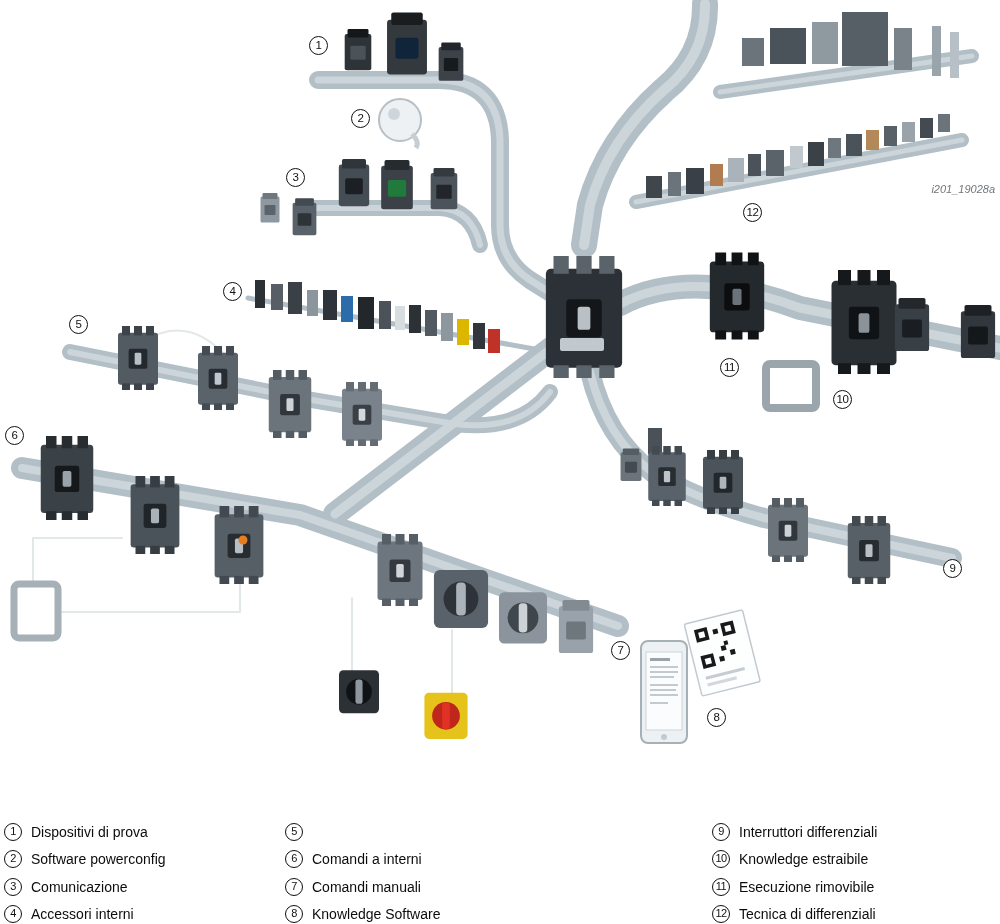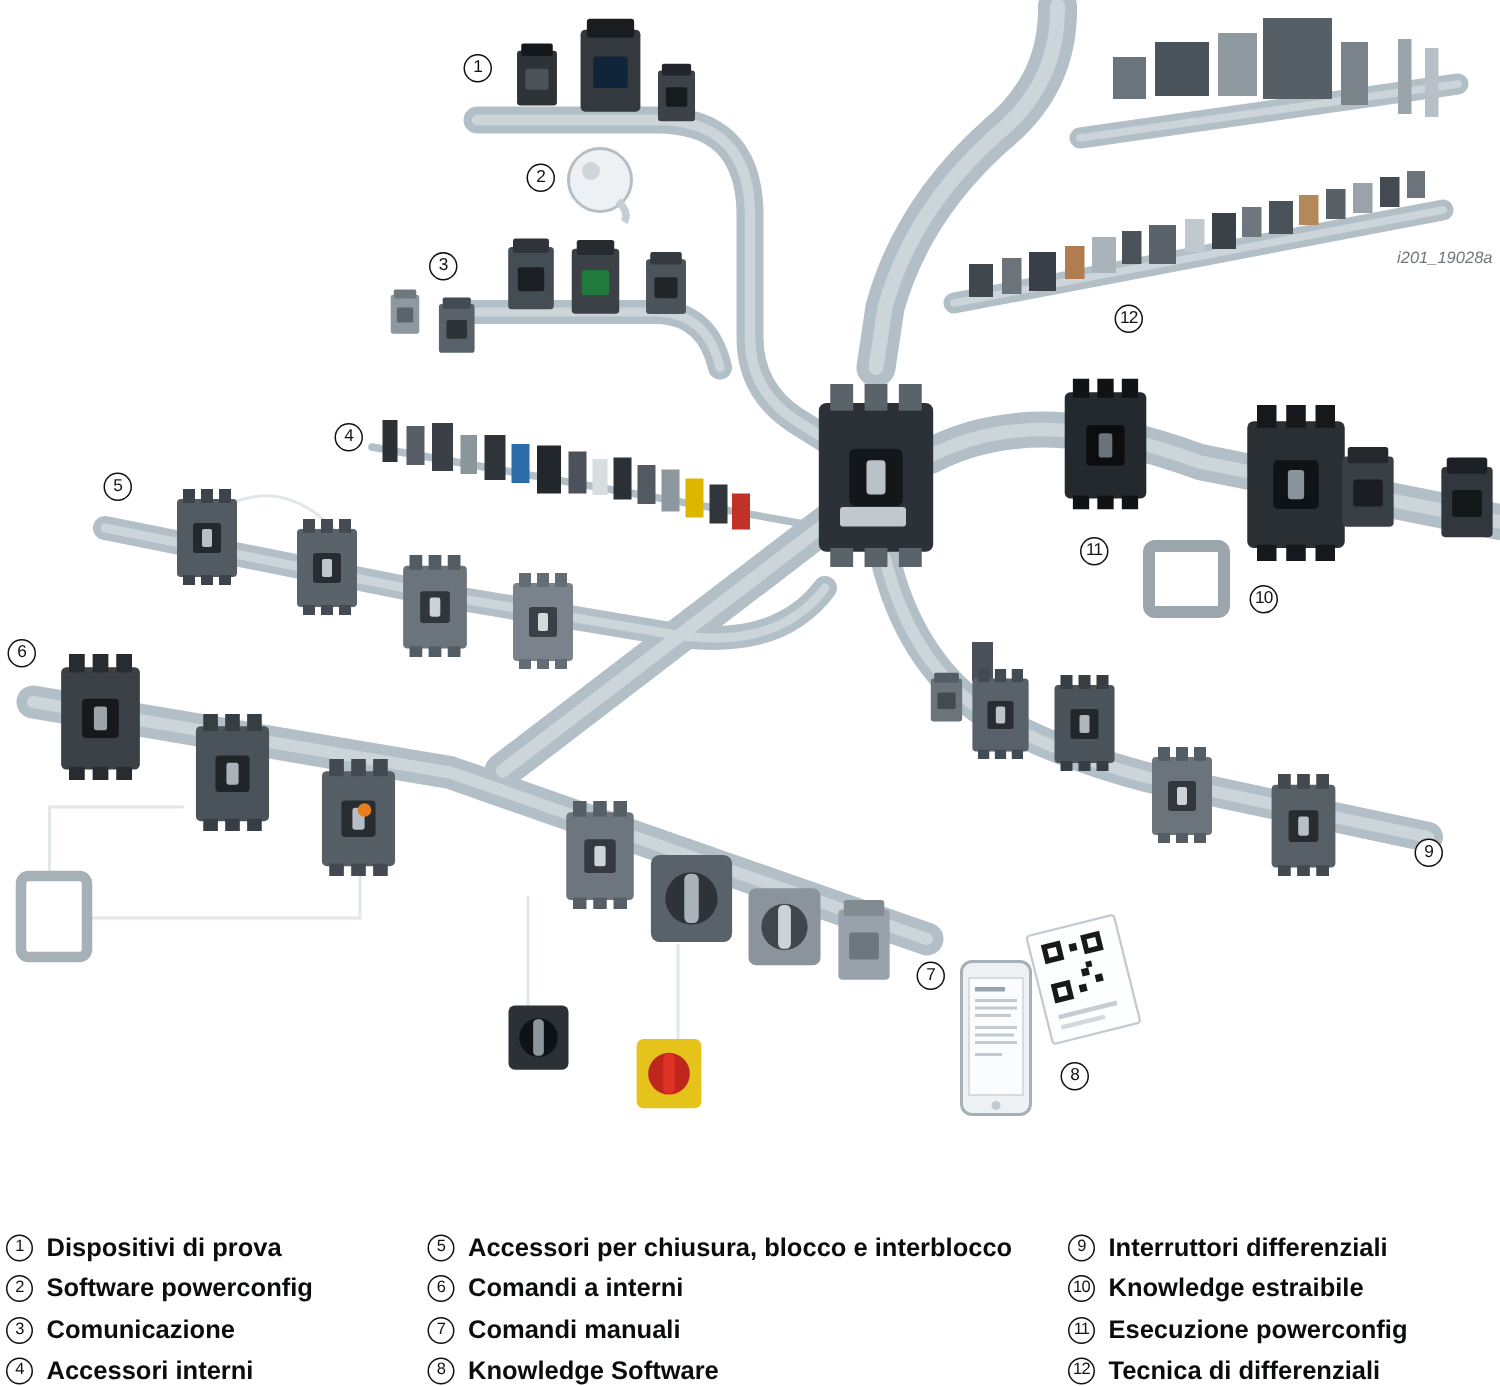--- a/index.html
+++ b/index.html
@@ -22,7 +22,7 @@
   }
 
   .watermark {
-    position:absolute; left:925px; top:166px; width:70px; text-align:right;
+    position:absolute; left:925px; top:183px; width:70px; text-align:right;
     font-style:italic; font-size:11px; color:#70767a;
   }
 

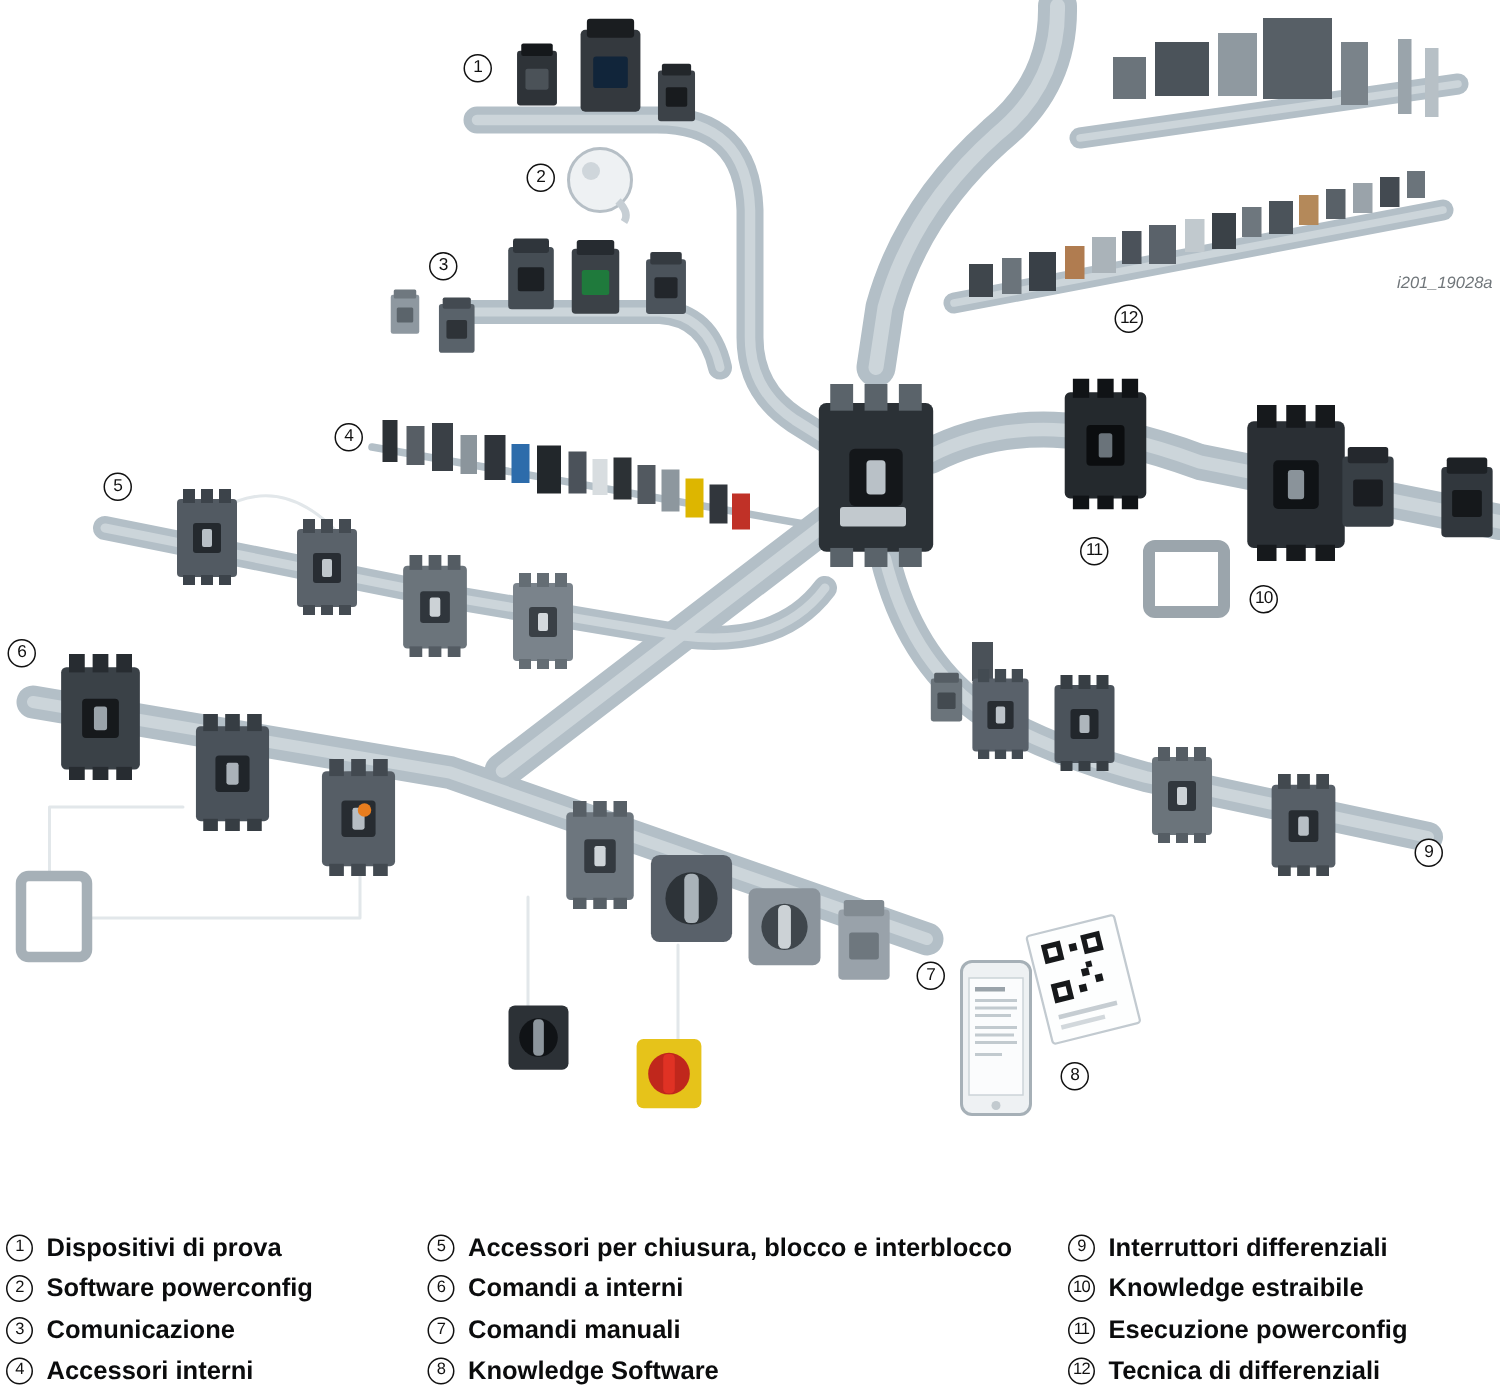--- a/index.html
+++ b/index.html
@@ -39,7 +39,7 @@
     text-align:center; line-height:15px; font-size:11px; letter-spacing:-0.5px;
     margin-right:9px; color:#111;
   }
-  .legend-label { font-size:17px; font-weight:bold; color:#0b0c0d; white-space:nowrap; }
+  .legend-label { font-size:14px; font-weight:normal; color:#0b0c0d; white-space:nowrap; }
 </style>
 </head>
 <body>

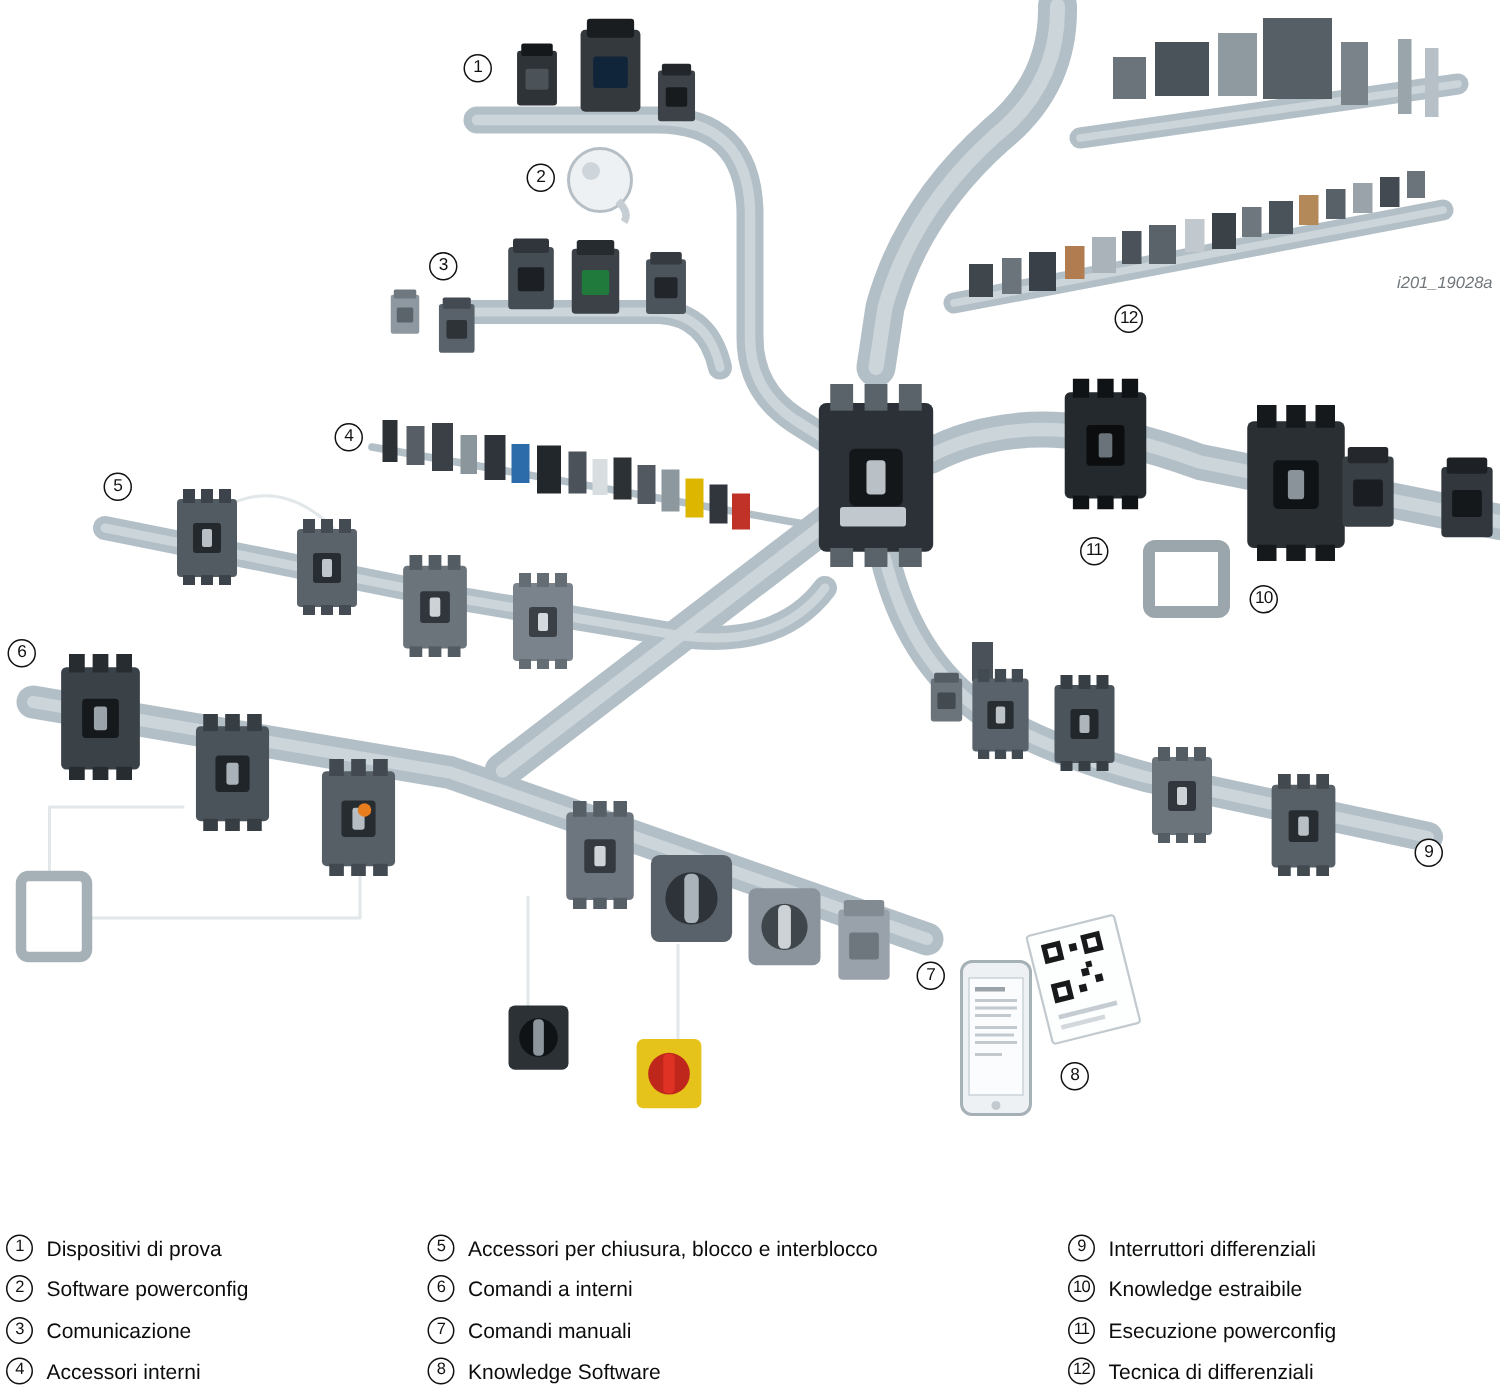--- a/index.html
+++ b/index.html
@@ -294,7 +294,6 @@
     <div class="legend-col c2">
       <div class="legend-item">
         <span class="badge">5</span>
-        <span class="legend-label">Accessori per chiusura, blocco e interblocco</span>
       </div>
       <div class="legend-item">
         <span class="badge">6</span>

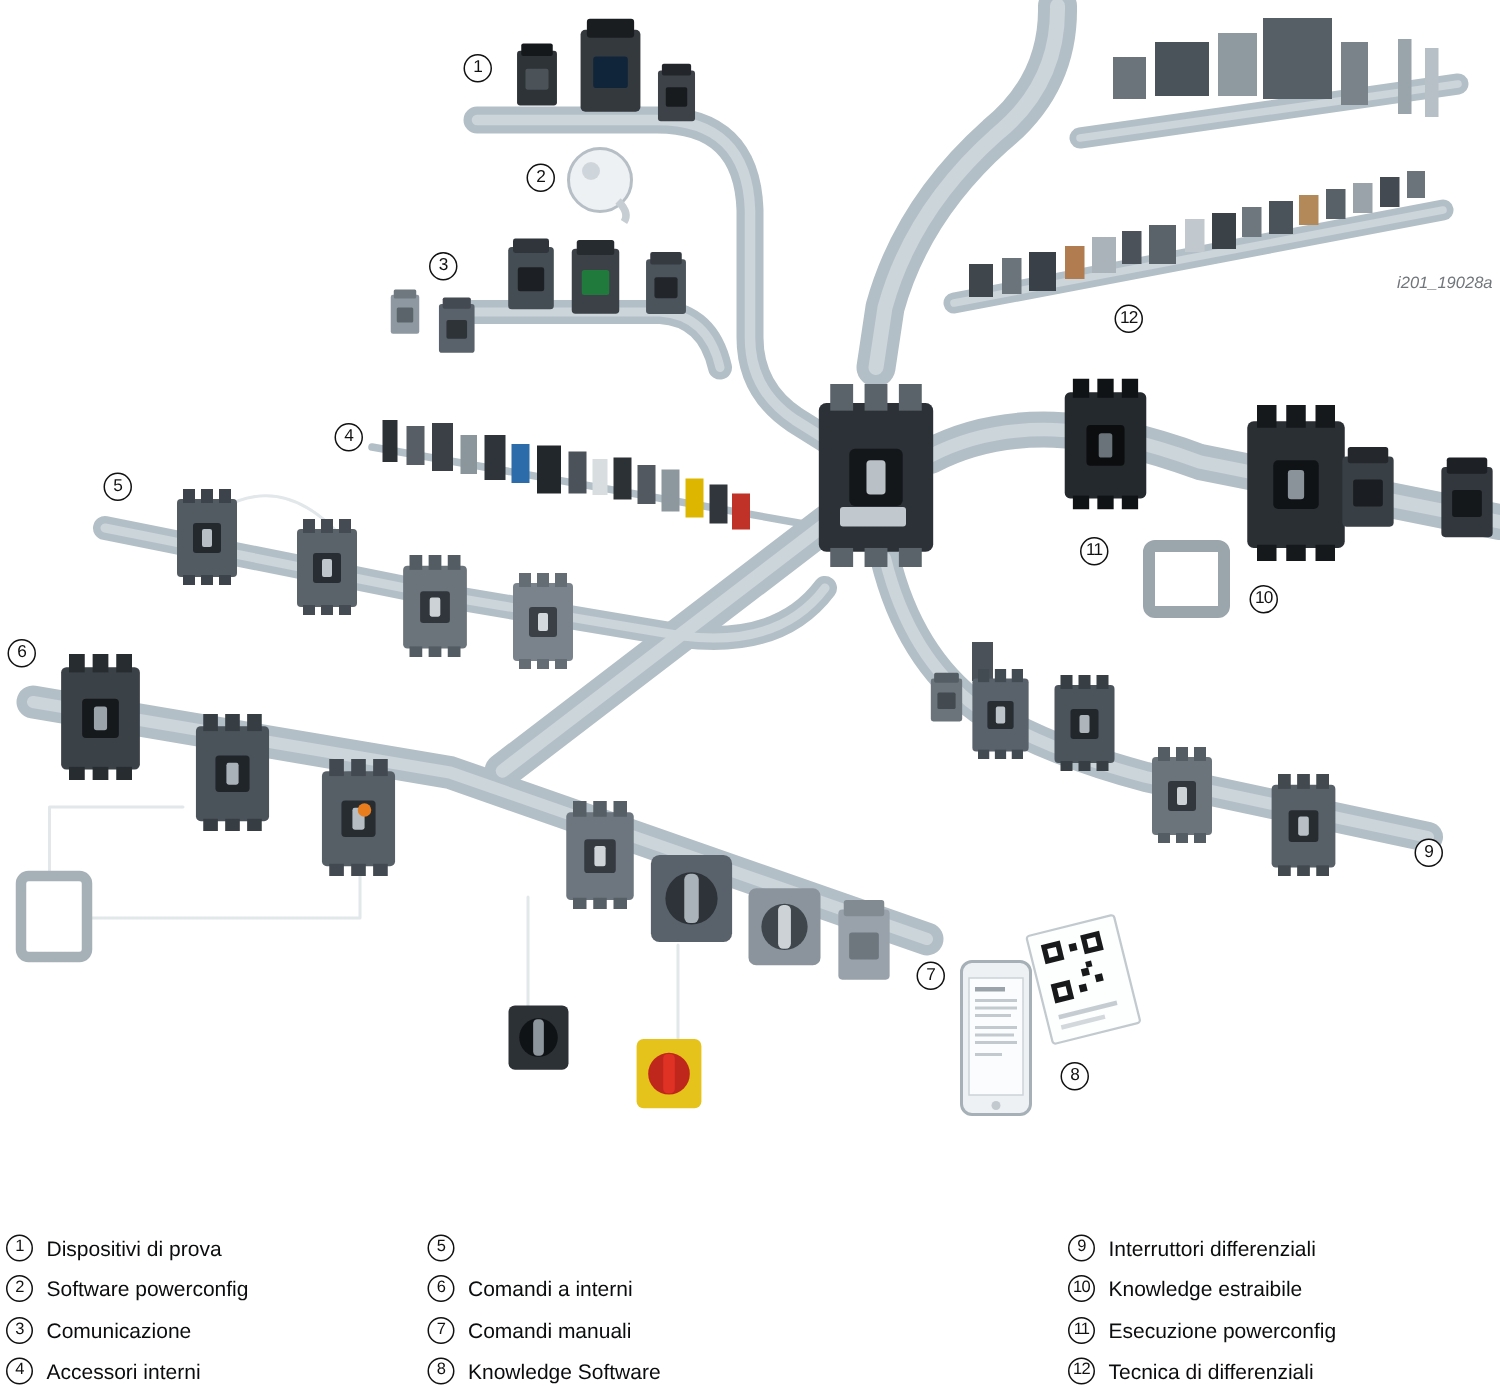--- a/index.html
+++ b/index.html
@@ -319,7 +319,7 @@
       </div>
       <div class="legend-item">
         <span class="badge">11</span>
-        <span class="legend-label">Esecuzione powerconfig</span>
+        <span class="legend-label">Esecuzione rimovibile</span>
       </div>
       <div class="legend-item">
         <span class="badge">12</span>

